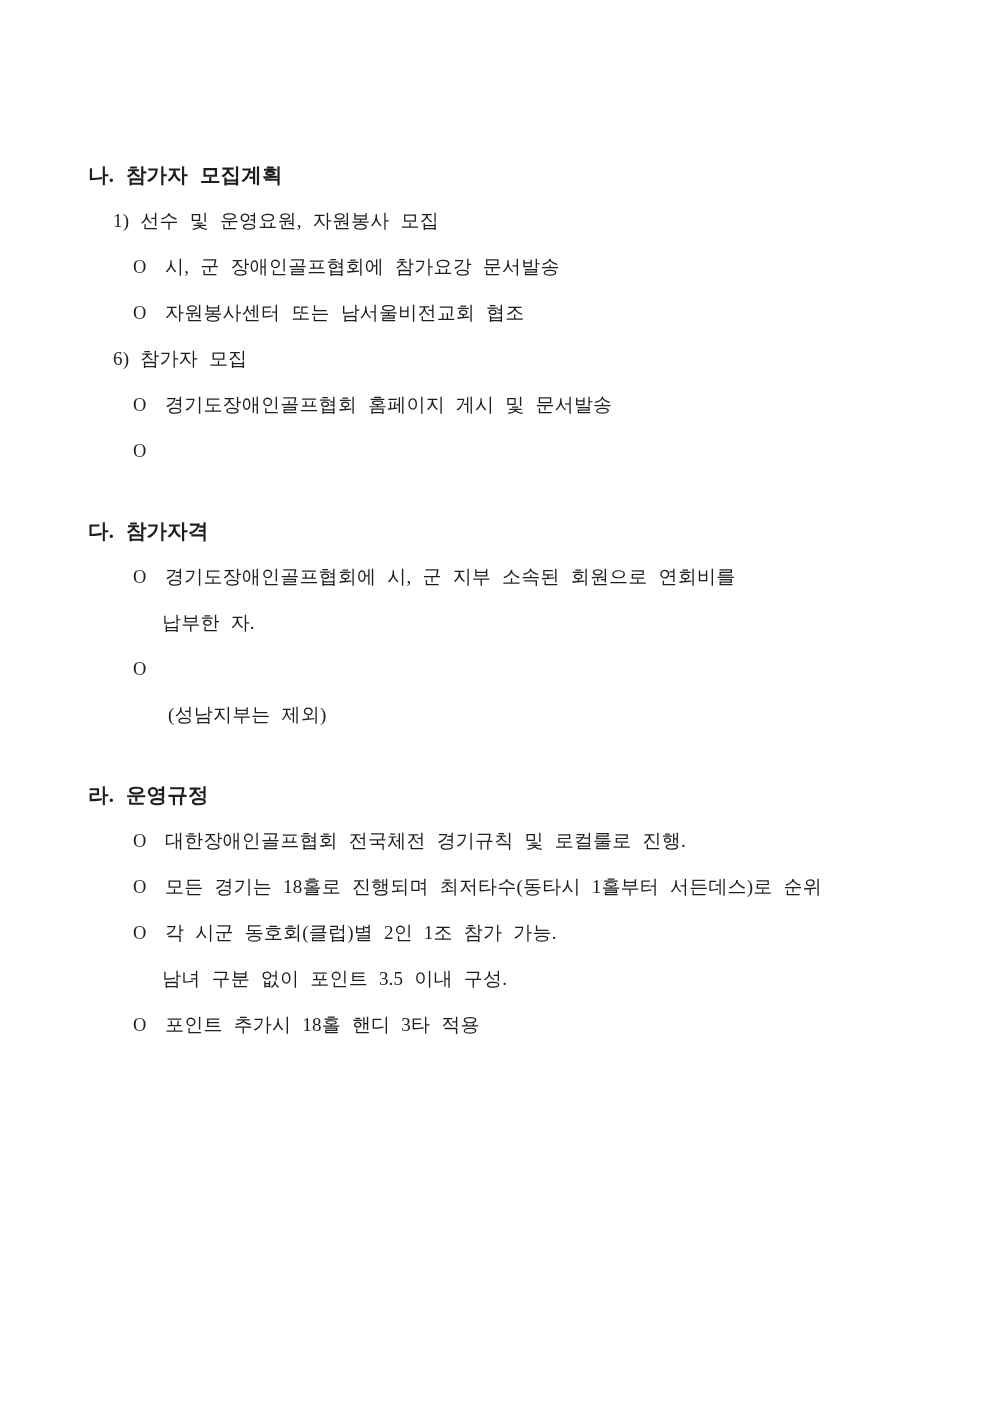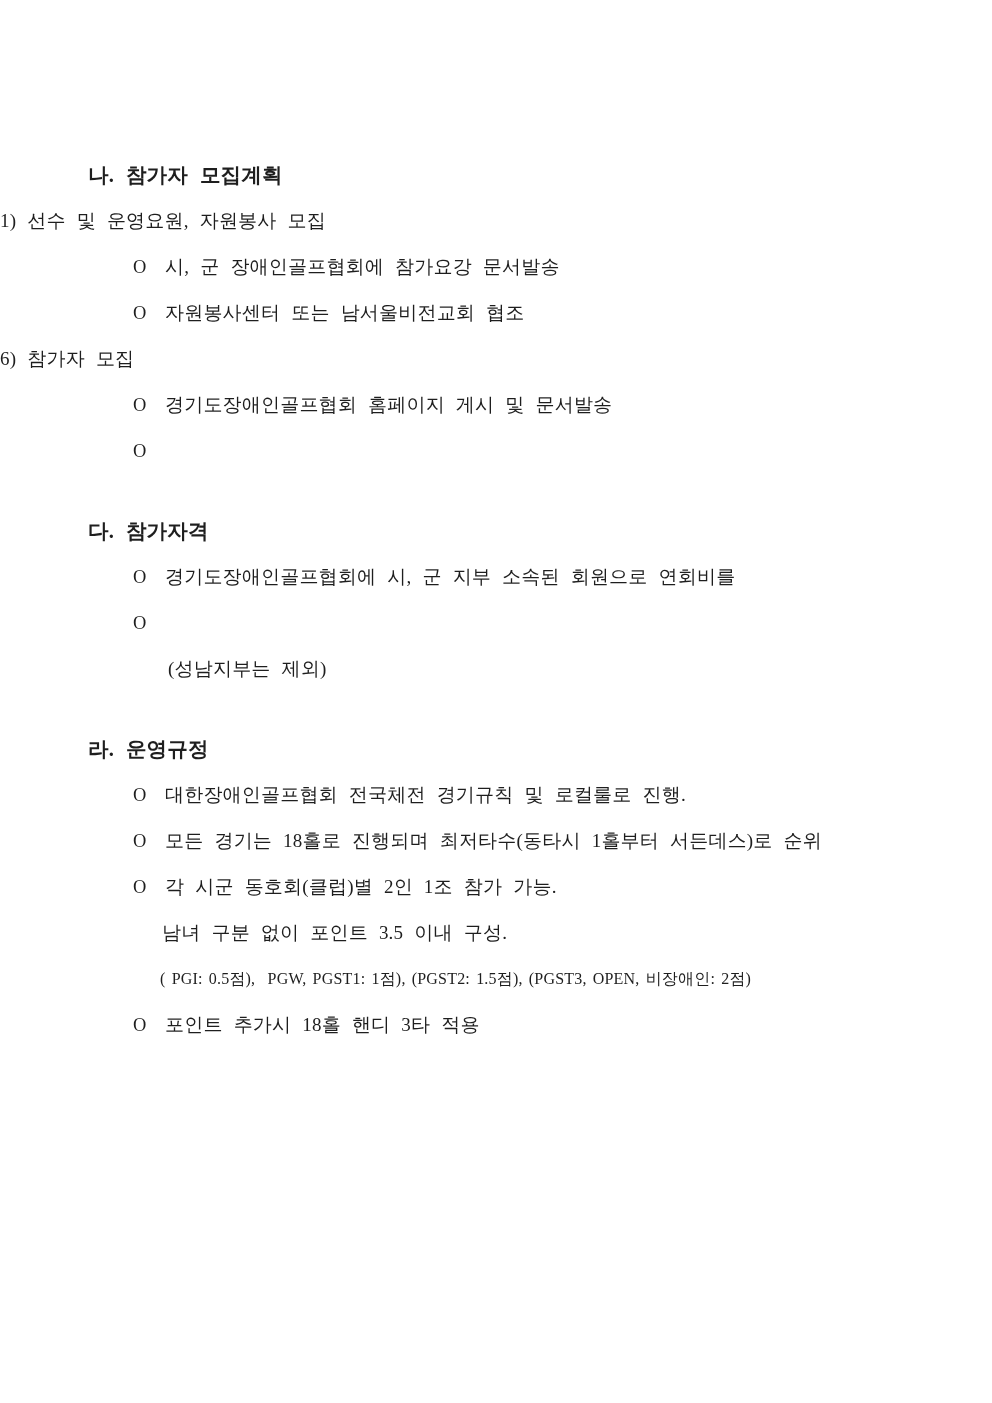--- a/index.html
+++ b/index.html
@@ -39,6 +39,7 @@
     font-size: 20.5px;
   }
   .numbered {
+    margin-left: 113px;
   }
   .bullet {
     margin-left: 133px;

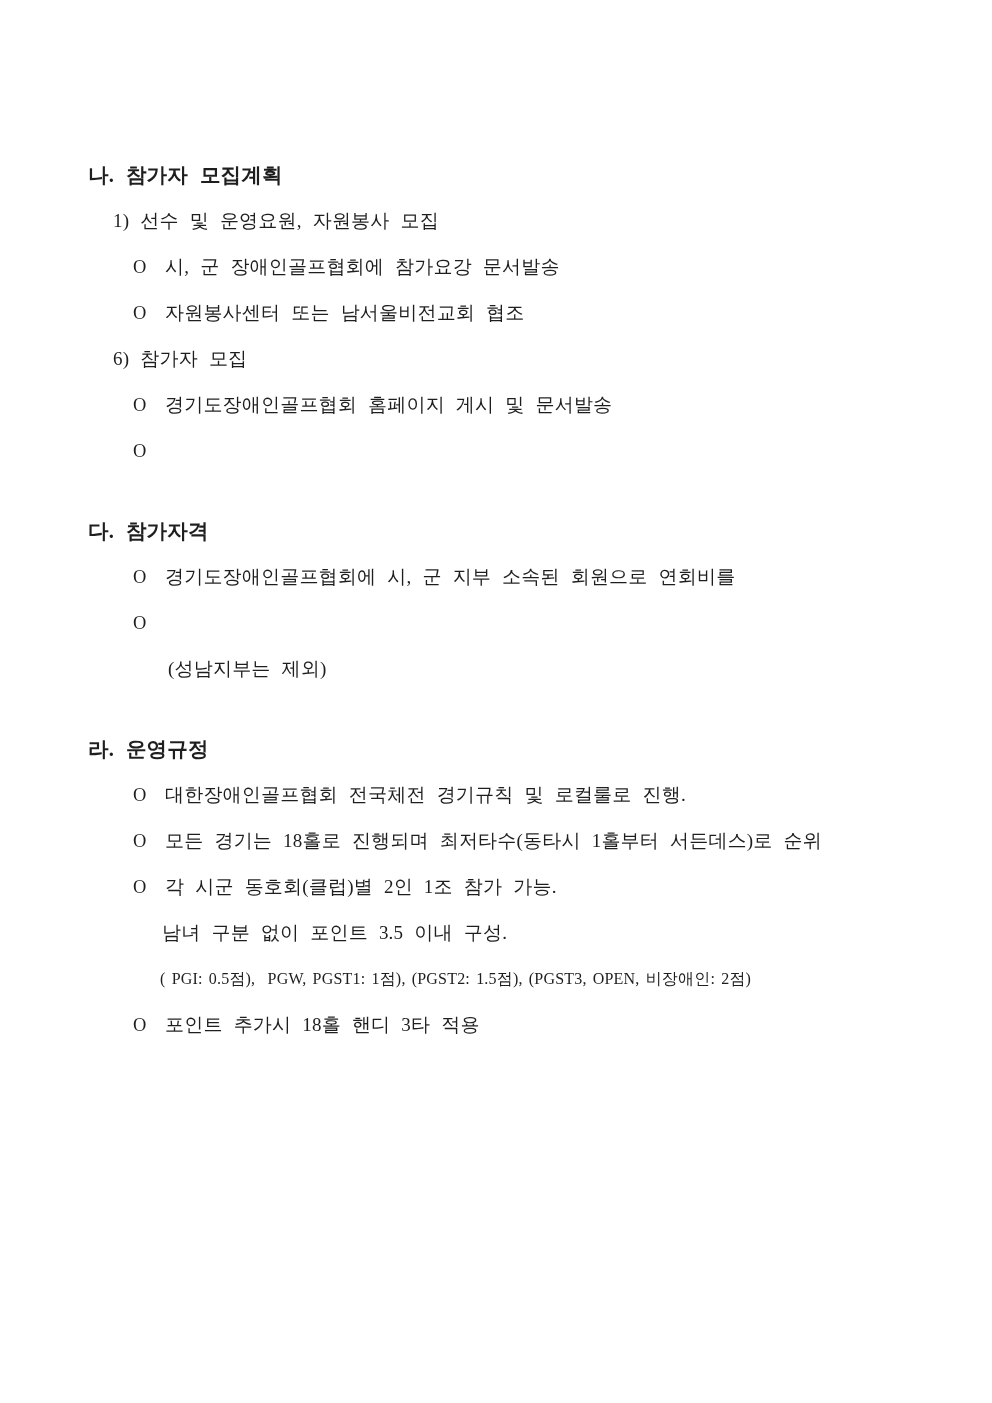--- a/index.html
+++ b/index.html
@@ -101,6 +101,7 @@
         <span class="marker">O</span>
         <span>경기도장애인골프협회에 시, 군 지부 소속된 회원으로 연회비를</span>
       </div>
+      <div class="line continuation">납부한 자.</div>
       <div class="line bullet">
         <span class="marker">O</span>
       </div>

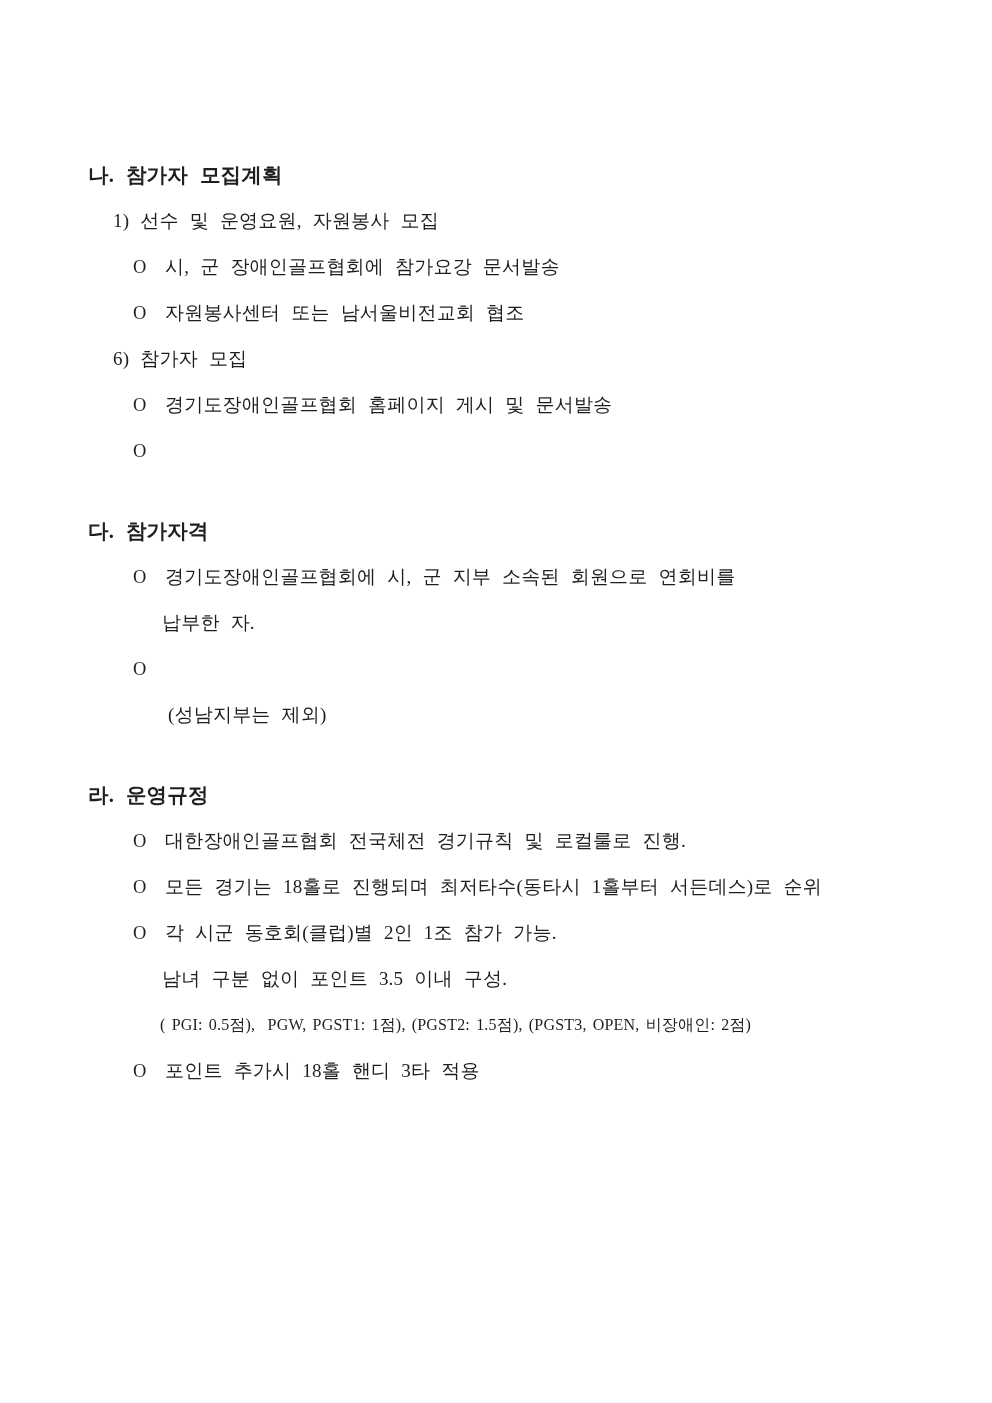--- a/index.html
+++ b/index.html
@@ -125,7 +125,6 @@
         <span>각 시군 동호회(클럽)별 2인 1조 참가 가능.</span>
       </div>
       <div class="line continuation">남녀 구분 없이 포인트 3.5 이내 구성.</div>
-      <div class="line footnote">( PGI: 0.5점),  PGW, PGST1: 1점), (PGST2: 1.5점), (PGST3, OPEN, 비장애인: 2점)</div>
       <div class="line bullet">
         <span class="marker">O</span>
         <span>포인트 추가시 18홀 핸디 3타 적용</span>

